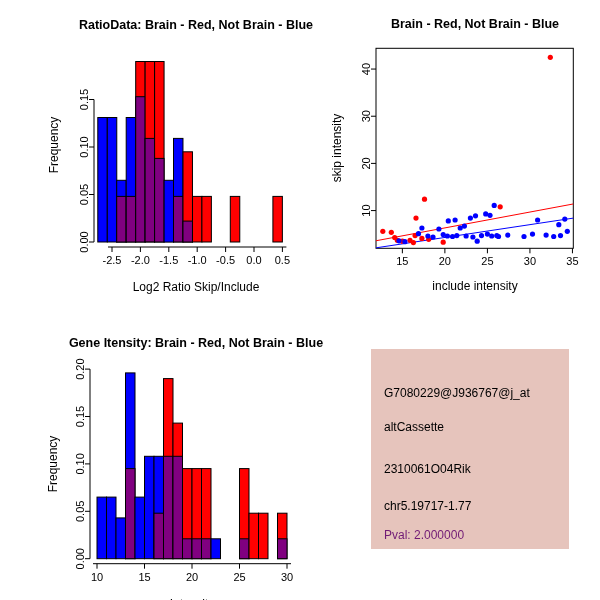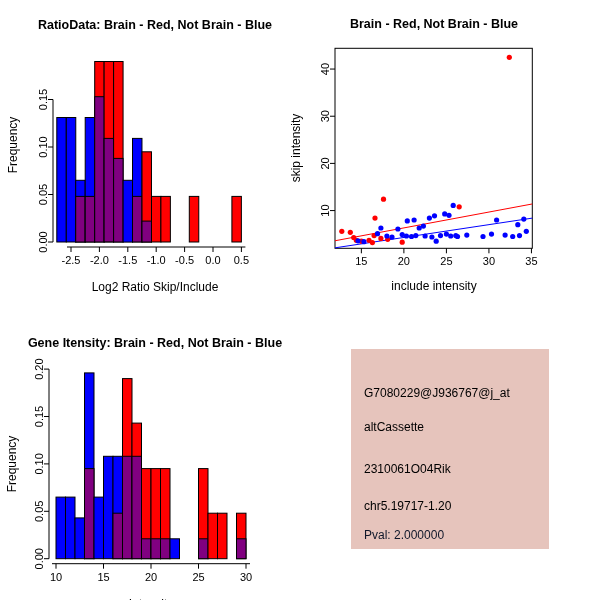--- a/index.html
+++ b/index.html
@@ -5,7 +5,7 @@
   html,body{margin:0;padding:0;background:#fff;}
   .canvas{position:relative;width:600px;height:600px;background:#ffffff;
           font-family:"Liberation Sans",sans-serif;overflow:hidden;}
-  .panel{position:absolute;width:300px;height:300px;}
+  .panel{position:absolute;width:300px;height:300px;padding-left:41px;}
   svg{display:block;}
   svg text{font-family:"Liberation Sans",sans-serif;fill:#000;}
   .title{font-size:12.5px;font-weight:bold;}

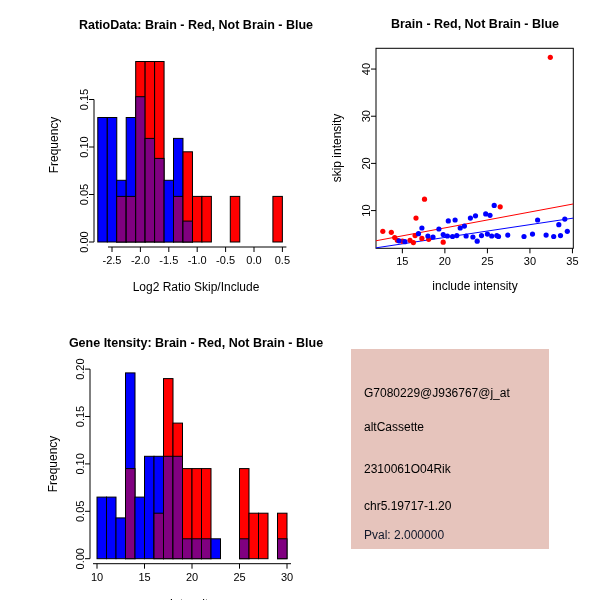--- a/index.html
+++ b/index.html
@@ -247,7 +247,7 @@
   </div>
 
   <div class="panel" style="left:300px;top:300px">
-    <div class="info-box" id="info-box" style="background: rgb(230, 196, 188);">
+    <div class="info-box" id="info-box" style="background: rgb(230, 196, 188); margin-left: 20px;">
       <div class="info-line" style="top:37px">G7080229@J936767@j_at</div>
       <div class="info-line" style="top:71px">altCassette</div>
       <div class="info-line" style="top:113px">2310061O04Rik</div>

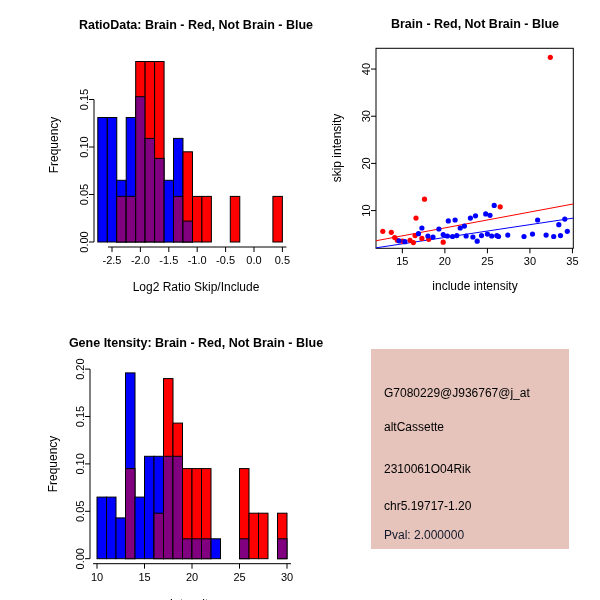--- a/index.html
+++ b/index.html
@@ -251,7 +251,7 @@
       <div class="info-line" style="top:37px">G7080229@J936767@j_at</div>
       <div class="info-line" style="top:71px">altCassette</div>
       <div class="info-line" style="top:113px">2310061O04Rik</div>
-      <div class="info-line" style="top:150px">chr5.19717-1.20</div>
+      <div class="info-line" style="top:150px">chr5.19717-1.77</div>
       <div class="info-line" id="pval-line" style="top: 179px; color: #0f172a;">Pval: 2.000000</div>
     </div>
   </div>

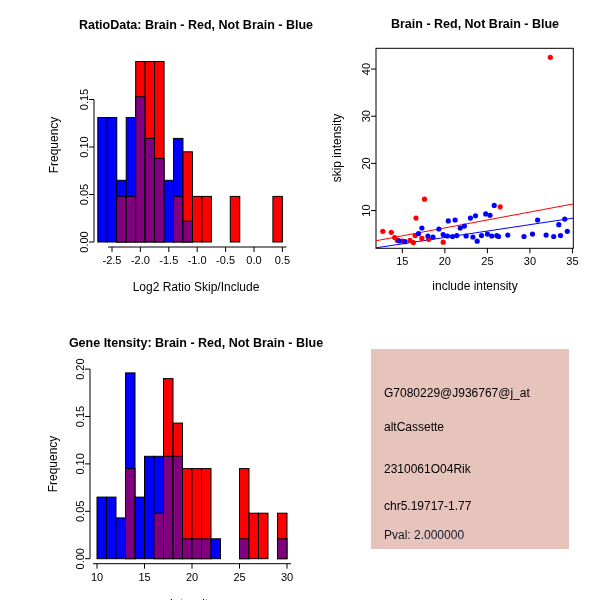--- a/index.html
+++ b/index.html
@@ -252,7 +252,7 @@
       <div class="info-line" style="top:71px">altCassette</div>
       <div class="info-line" style="top:113px">2310061O04Rik</div>
       <div class="info-line" style="top:150px">chr5.19717-1.77</div>
-      <div class="info-line" id="pval-line" style="top: 179px; color: #0f172a;">Pval: 2.000000</div>
+      <div class="info-line" id="pval-line" style="top: 179px; color: #701a75;">Pval: 2.000000</div>
     </div>
   </div>
 

